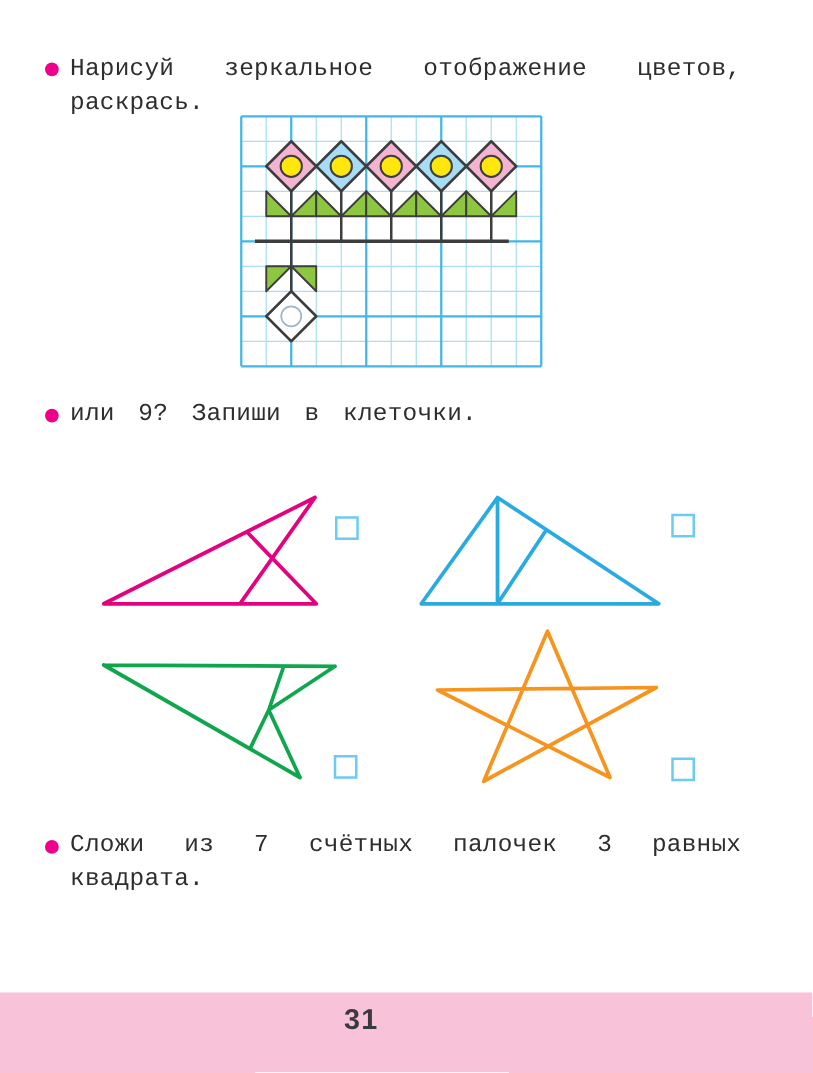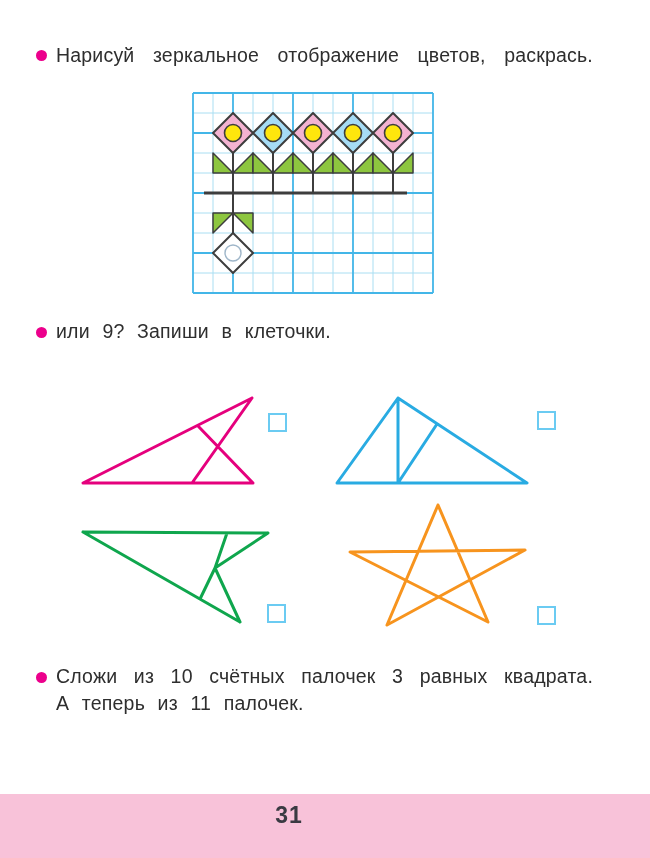--- a/index.html
+++ b/index.html
@@ -11,7 +11,7 @@
     position:absolute;left:56px;width:537px;color:var(--text);
     font-size:19.5px;line-height:27px;letter-spacing:0.2px;word-spacing:7px;
   }
-  .task-line{display:block;text-align:left;}
+  .task-line{display:block;text-align:left;font-family:Liberation Mono, monospace;}
   .task-line.full{text-align:justify;text-align-last:justify;}
   .bullet{
     position:absolute;left:36px;width:11px;height:11px;border-radius:50%;

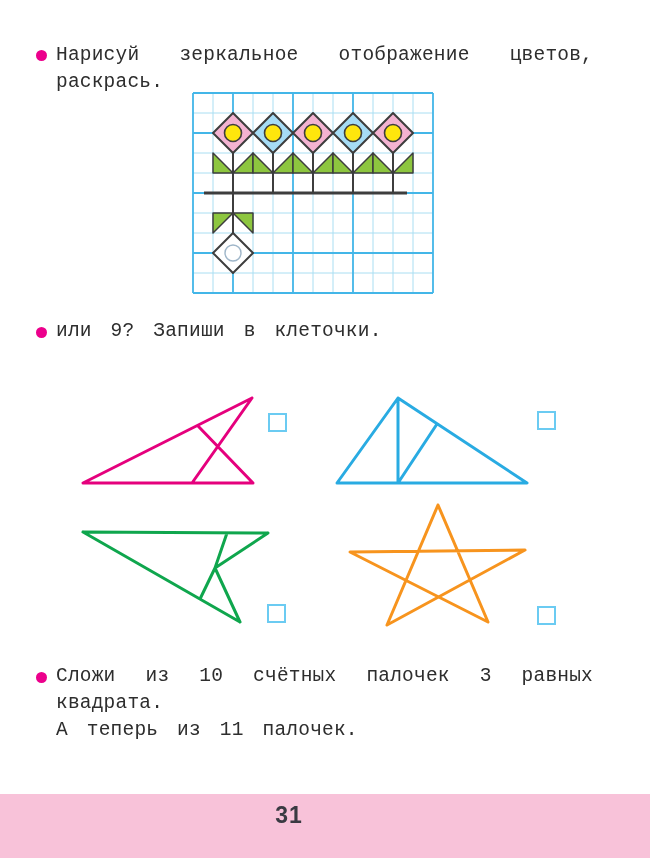--- a/index.html
+++ b/index.html
@@ -150,7 +150,7 @@
 
 <div class="bullet" id="bullet3"></div>
 <div class="task-text" id="task3-text">
-  <span class="task-line full">Сложи из 10 счётных палочек 3 равных квадрата.</span>
+  <span class="task-line full">Сложи из 7 счётных палочек 3 равных квадрата.</span>
   <span class="task-line">А теперь из 11 палочек.</span>
 </div>
 

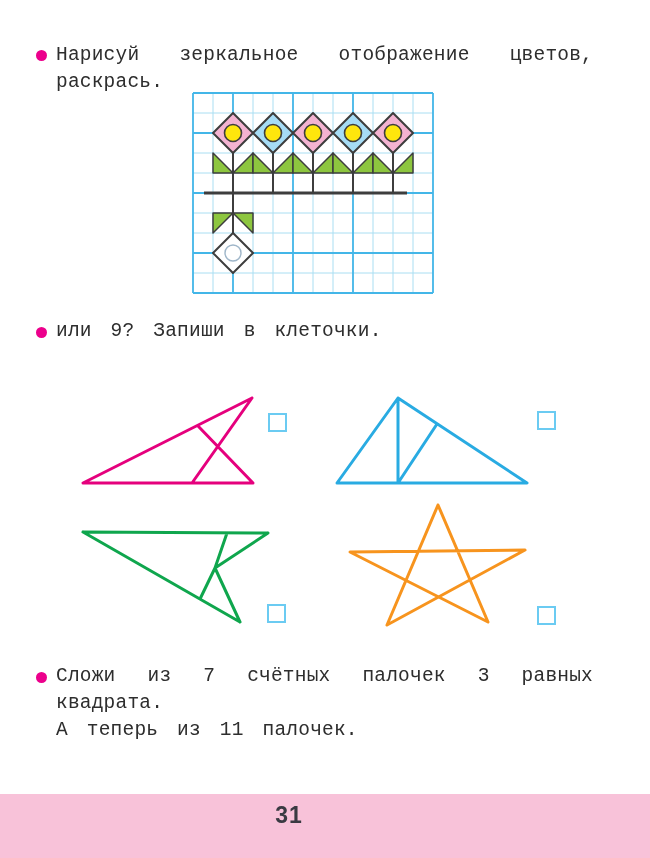--- a/index.html
+++ b/index.html
@@ -151,7 +151,6 @@
 <div class="bullet" id="bullet3"></div>
 <div class="task-text" id="task3-text">
   <span class="task-line full">Сложи из 7 счётных палочек 3 равных квадрата.</span>
-  <span class="task-line">А теперь из 11 палочек.</span>
 </div>
 
 <div id="footer-bar"></div>

